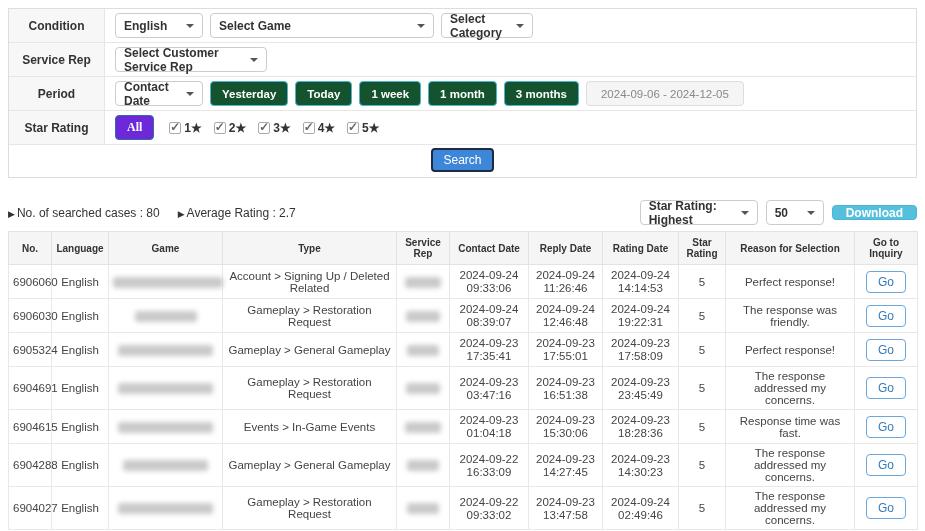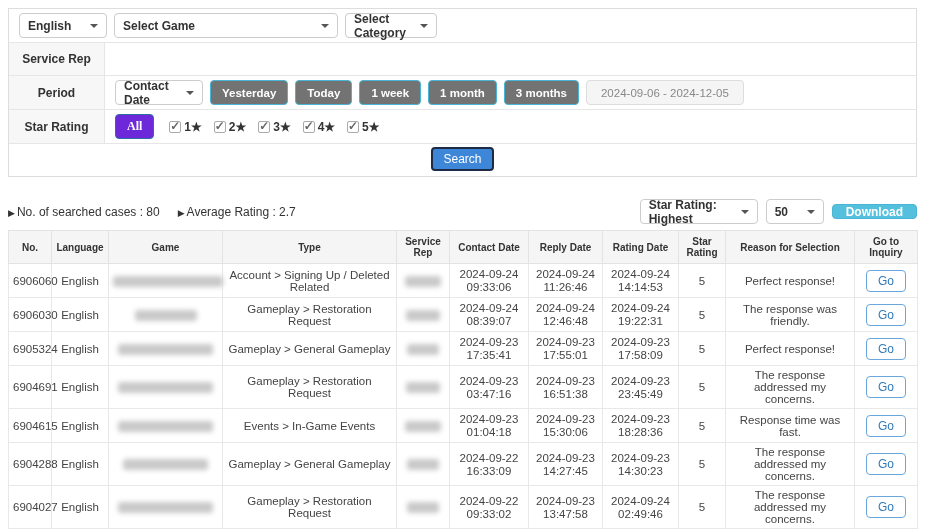--- a/index.html
+++ b/index.html
@@ -74,6 +74,7 @@
   <div class="filter-panel">
 
     <div class="f-row">
+      <div class="f-label">Condition</div>
       <div class="f-content">
         <div class="sel sel-lang">
           <span>English</span>

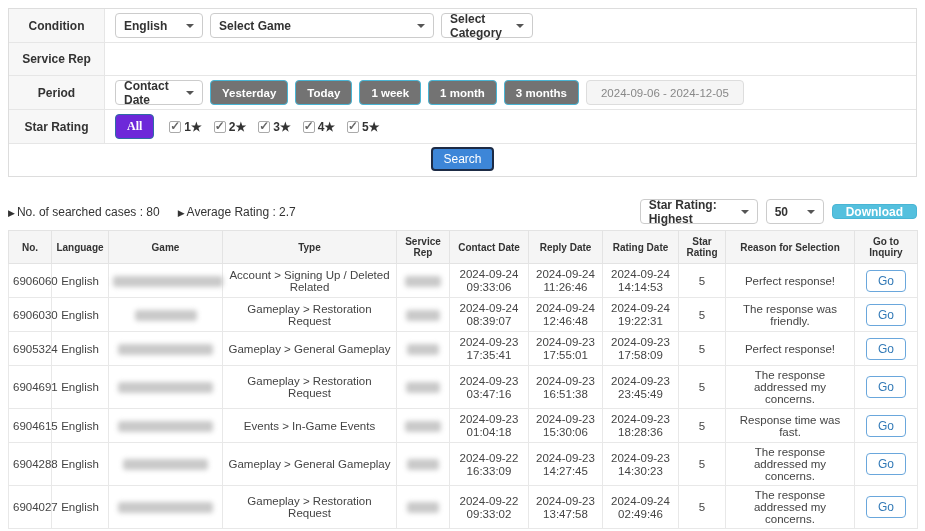--- a/index.html
+++ b/index.html
@@ -93,6 +93,12 @@
 
     <div class="f-row">
       <div class="f-label">Service Rep</div>
+      <div class="f-content">
+        <div class="sel sel-rep">
+          <span>Select Customer Service Rep</span>
+          <span class="caret"></span>
+        </div>
+      </div>
     </div>
 
     <div class="f-row">

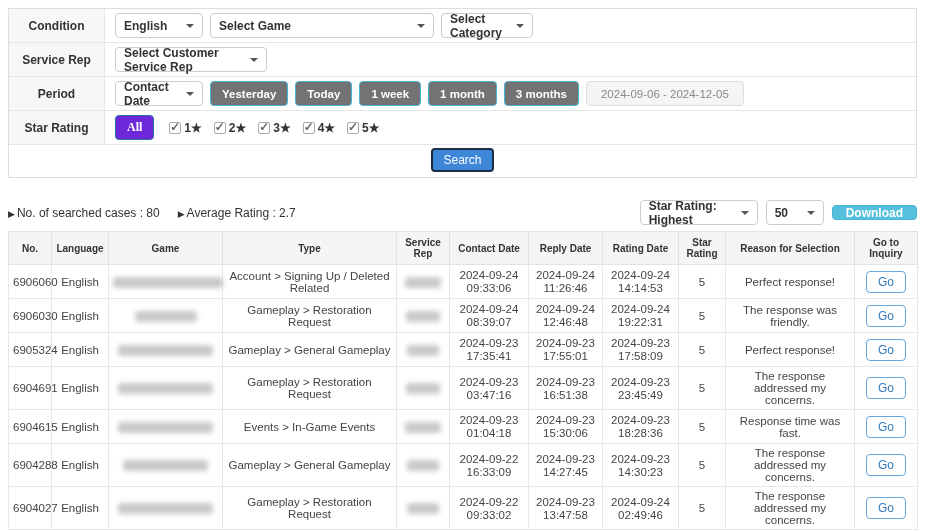--- a/index.html
+++ b/index.html
@@ -30,7 +30,7 @@
   .sel-sort { width:118px; }
   .sel-size { width:58px; }
 
-  .btn-teal { background:#737373; border:1px solid #49b5d4; color:#fff; font-weight:bold;
+  .btn-teal { background:#14532d; border:1px solid #49b5d4; color:#fff; font-weight:bold;
     font-size:11.5px; border-radius:4px; height:25px; padding:0 11px; cursor:pointer; }
   .daterange { background:#f5f5f5; border:1px solid #ddd; border-radius:4px; height:25px;
     display:inline-flex; align-items:center; padding:4px 14px; font-size:11.5px; color:#888; cursor:pointer; }

